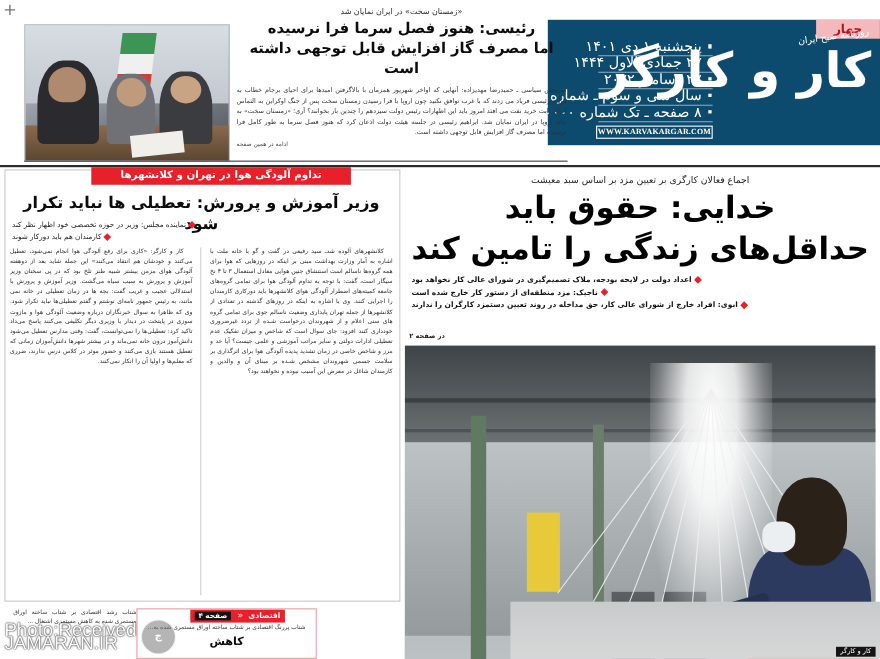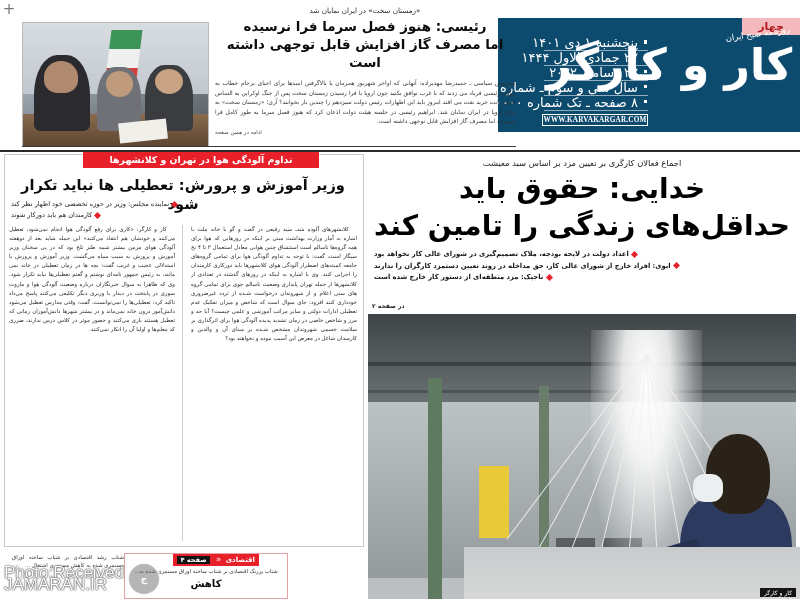--- a/index.html
+++ b/index.html
@@ -520,8 +520,8 @@
       <div class="main-h1">حداقل‌های زندگی را تامین کند</div>
       <div class="main-bullets">
         <div class="b"><span class="dot"></span><span>اعداد دولت در لایحه بودجه، ملاک تصمیم‌گیری در شورای عالی کار نخواهد بود</span></div>
+        <div class="b"><span class="dot"></span><span>ناجیک: مزد منطقه‌ای از دستور کار خارج شده است</span></div>
         <div class="b"><span class="dot"></span><span>ابوی: افراد خارج از شورای عالی کار، حق مداخله در روند تعیین دستمزد کارگران را ندارند</span></div>
-        <div class="b"><span class="dot"></span><span>ناجیک: مزد منطقه‌ای از دستور کار خارج شده است</span></div>
       </div>
       <div class="main-pageref">در صفحه ۲</div>
 

